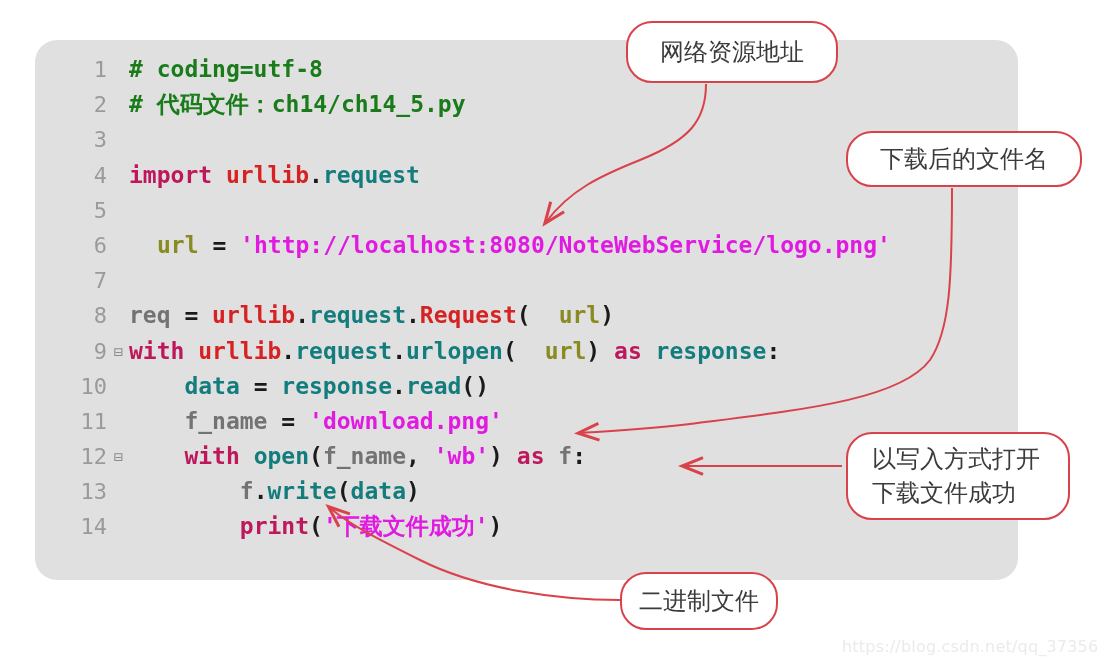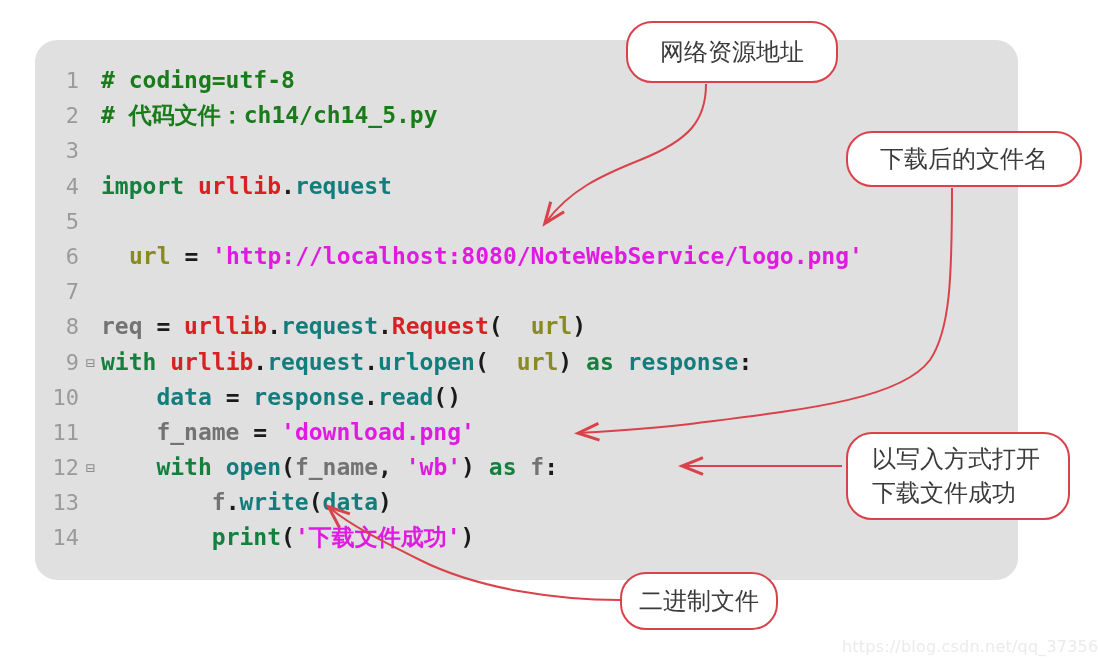--- a/index.html
+++ b/index.html
@@ -33,13 +33,14 @@
   #code-lines {
     position: absolute;
     left: 0;
-    top: 23px;
+    top: 12px;
     width: 100%;
     font-family: "DejaVu Sans Mono", "Liberation Mono", monospace;
     font-size: 23px;
     line-height: 35.2px;
     white-space: pre;
     font-weight: bold;
+    padding-left: 28px;
   }
 
   .code-line {

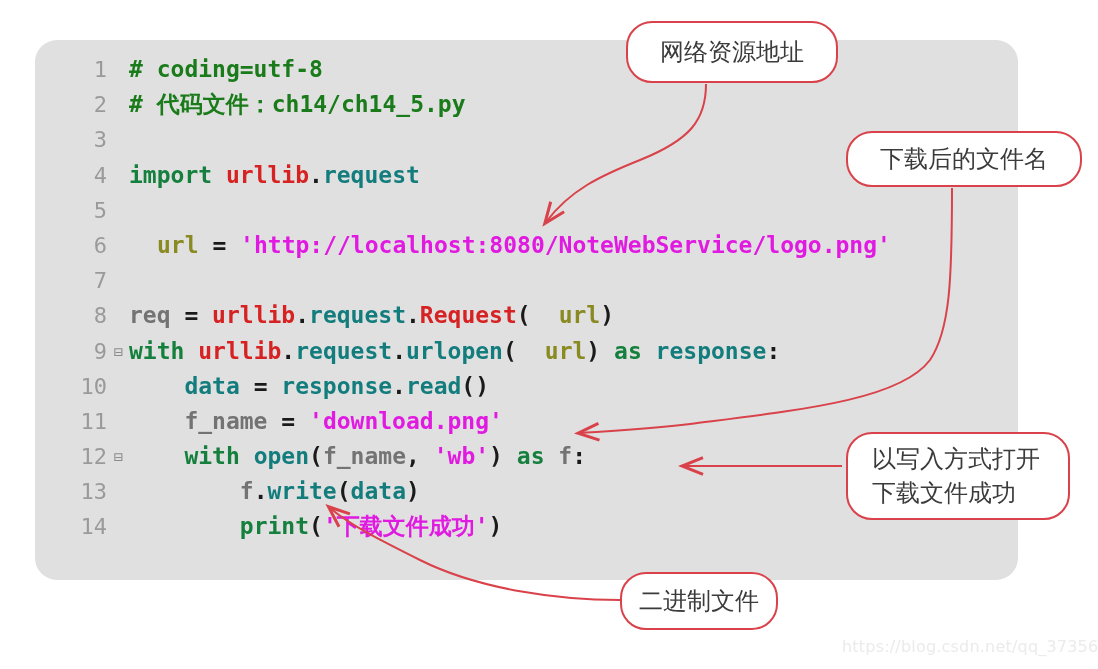--- a/index.html
+++ b/index.html
@@ -72,7 +72,7 @@
 
   
   .t-comment  { color: #1a7b1a; }
-  .t-keyword  { color: #15803d; }
+  .t-keyword  { color: #be185d; }
   .t-module   { color: #d62222; }
   .t-attr     { color: #137c7c; }
   .t-string   { color: #e01ae0; }

